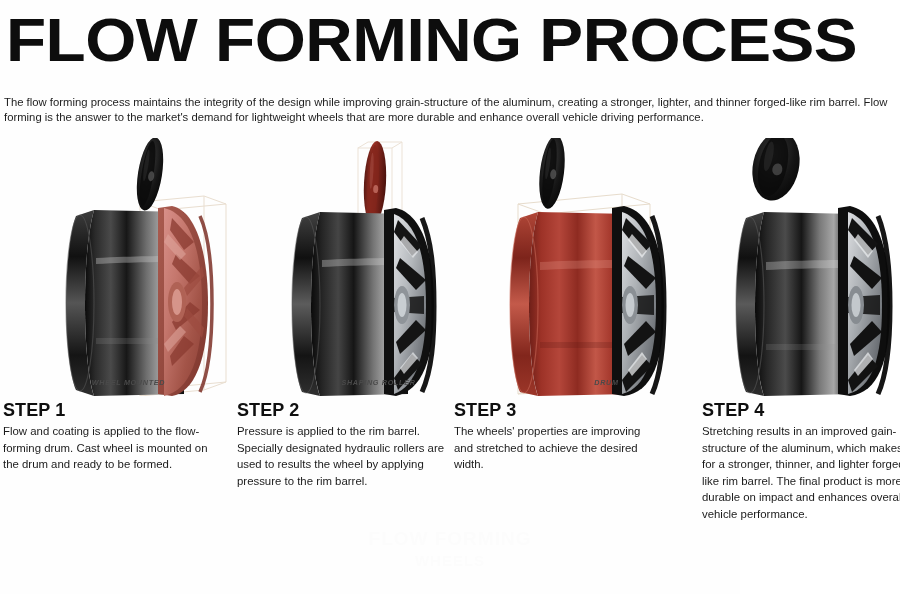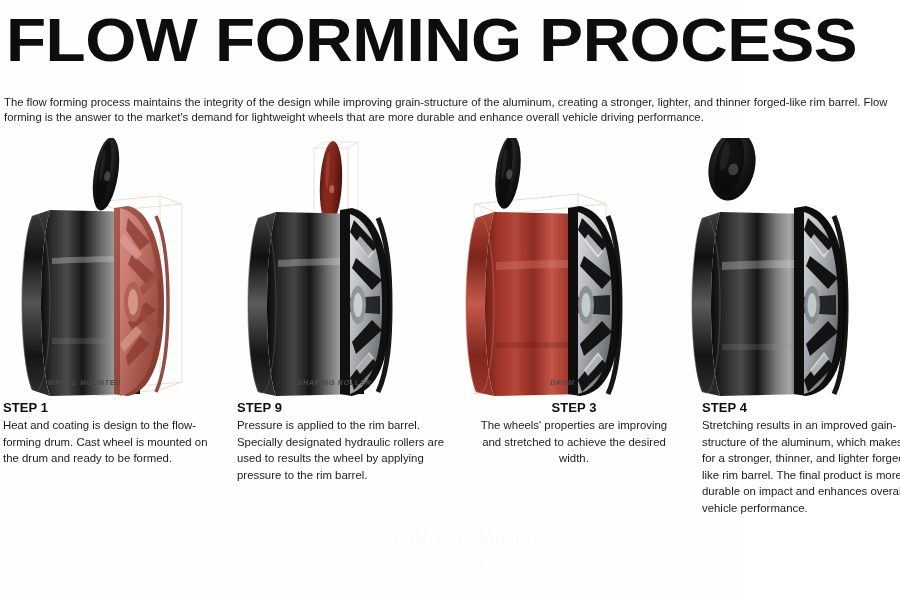--- a/index.html
+++ b/index.html
@@ -52,7 +52,7 @@
   .panel {
     position: absolute;
     top: 0;
-    width: 225px; height: 258px;
+    width: 225px; height: 258px; margin-left: 44px;
   }
   .panel.p1 { left: 0px; }
   .panel.p2 { left: 228px; }

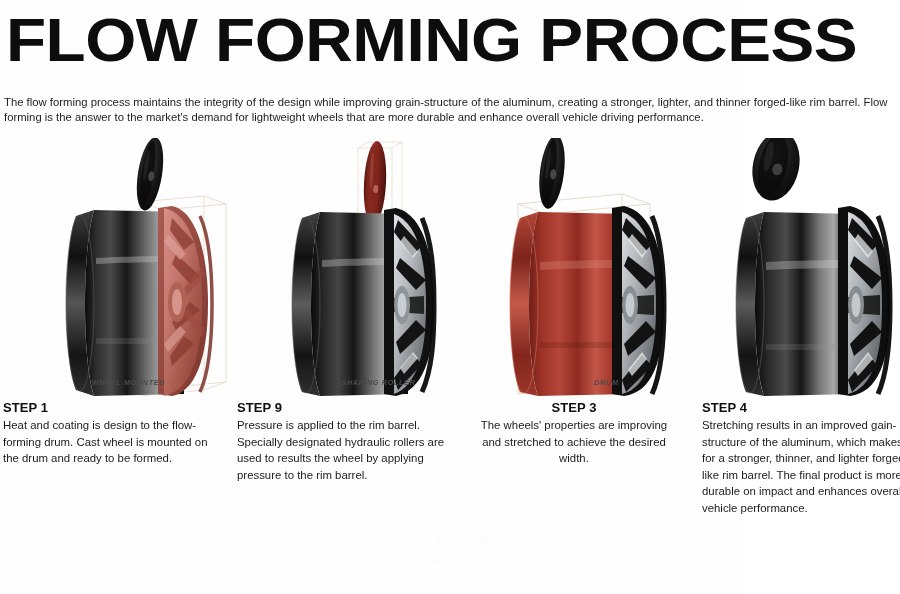--- a/index.html
+++ b/index.html
@@ -88,7 +88,7 @@
   .step.s4 { left: 702px; }
 
   .step-head {
-    font-size: 13px;
+    font-size: 18px;
     font-weight: 700;
     color: #0f0f0f;
     letter-spacing: 0.1px;

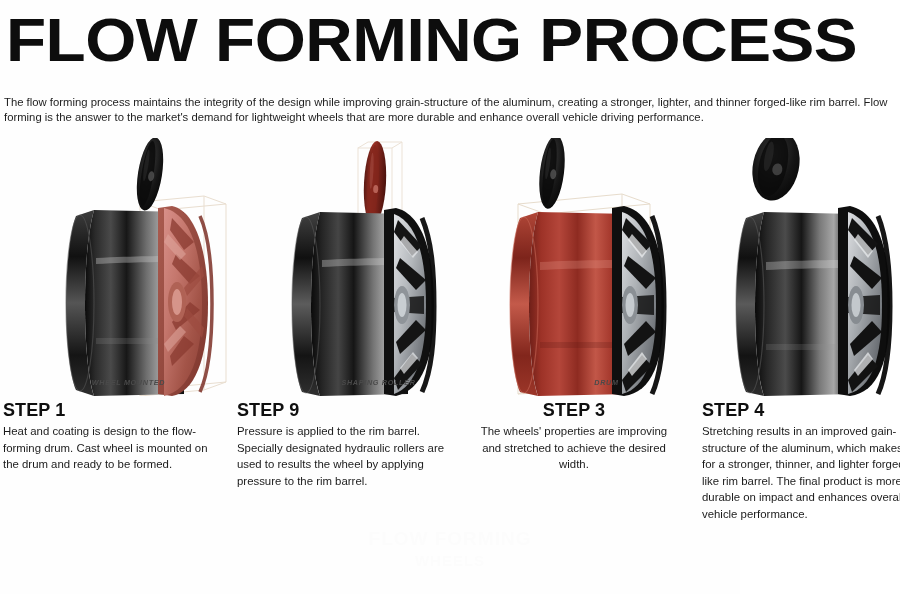--- a/index.html
+++ b/index.html
@@ -454,7 +454,7 @@
   </div>
 
   <div class="step s2">
-    <div class="step-head">STEP 9</div>
+    <div class="step-head">STEP 2</div>
     <div class="step-body">Pressure is applied to the rim barrel. Specially designated hydraulic rollers are used to results the wheel by applying pressure to the rim barrel.</div>
   </div>
 

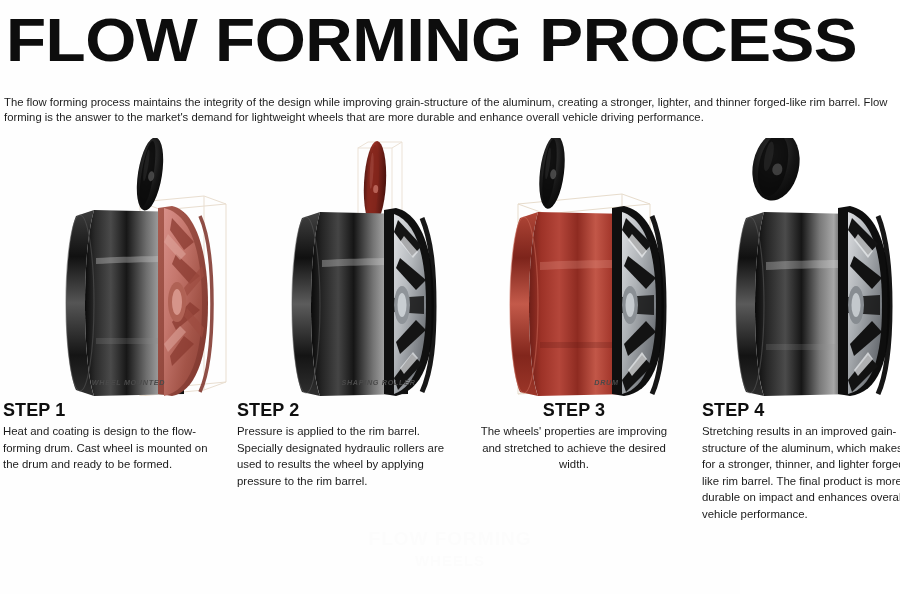--- a/index.html
+++ b/index.html
@@ -84,7 +84,7 @@
   }
   .step.s1 { left: 3px; }
   .step.s2 { left: 237px; }
-  .step.s3 { left: 470px; text-align: center; }
+  .step.s3 { left: 454px; }
   .step.s4 { left: 702px; }
 
   .step-head {

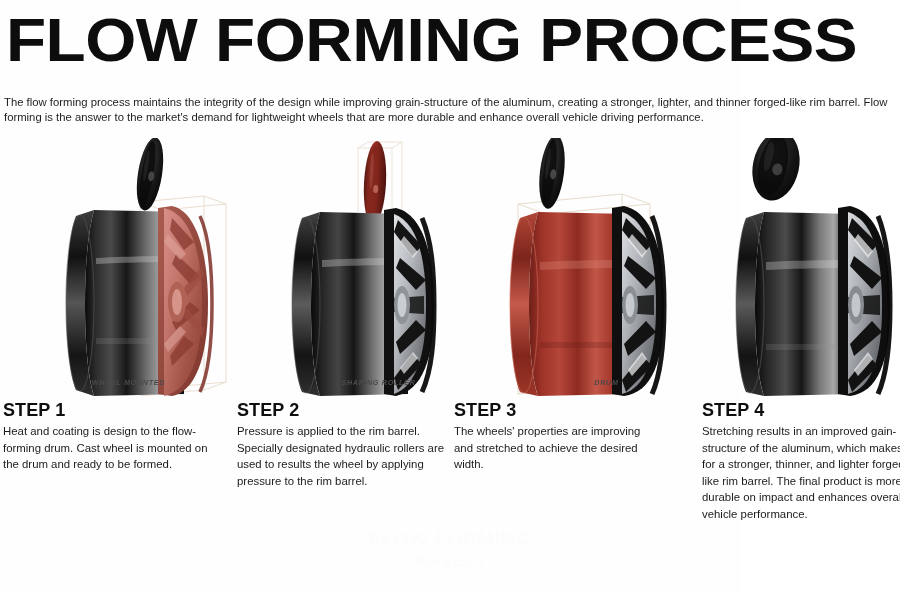--- a/index.html
+++ b/index.html
@@ -450,7 +450,7 @@
 
   <div class="step s1">
     <div class="step-head">STEP 1</div>
-    <div class="step-body">Heat and coating is design to the flow-forming drum. Cast wheel is mounted on the drum and ready to be formed.</div>
+    <div class="step-body">Flow and coating is applied to the flow-forming drum. Cast wheel is mounted on the drum and ready to be formed.</div>
   </div>
 
   <div class="step s2">

